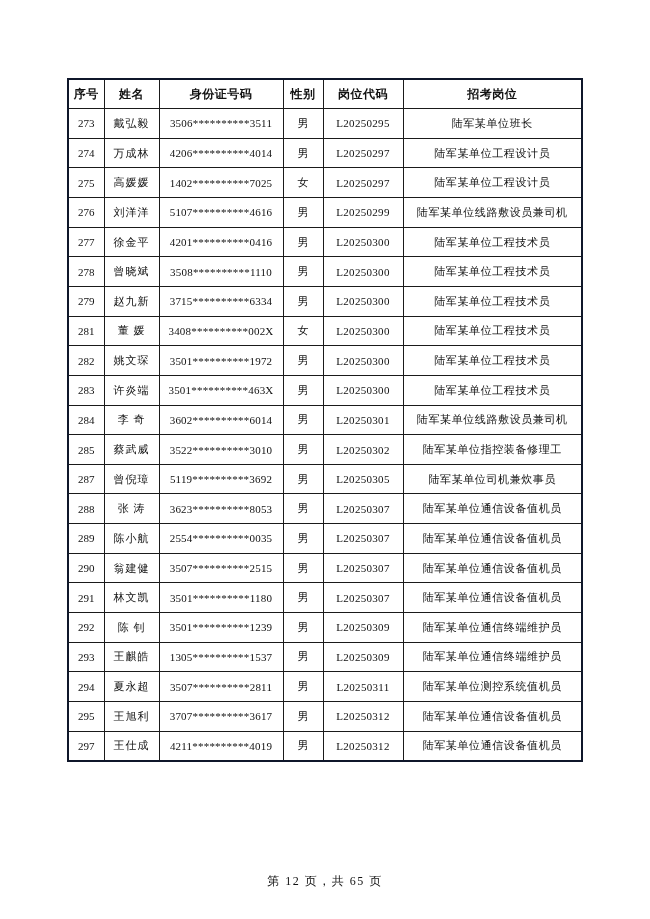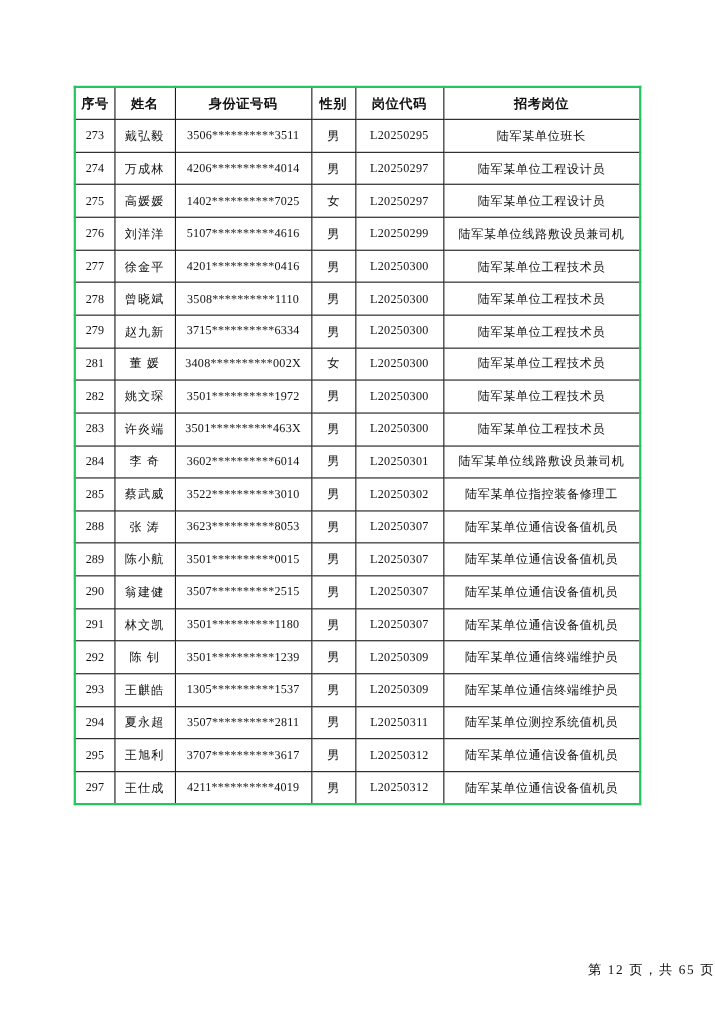--- a/index.html
+++ b/index.html
@@ -19,7 +19,7 @@
     width:514px;
     border-collapse:collapse;
     table-layout:fixed;
-    border:2px solid #22c55e;
+    border:2px solid #0f172a;
   }
   table.roster th,
   table.roster td{

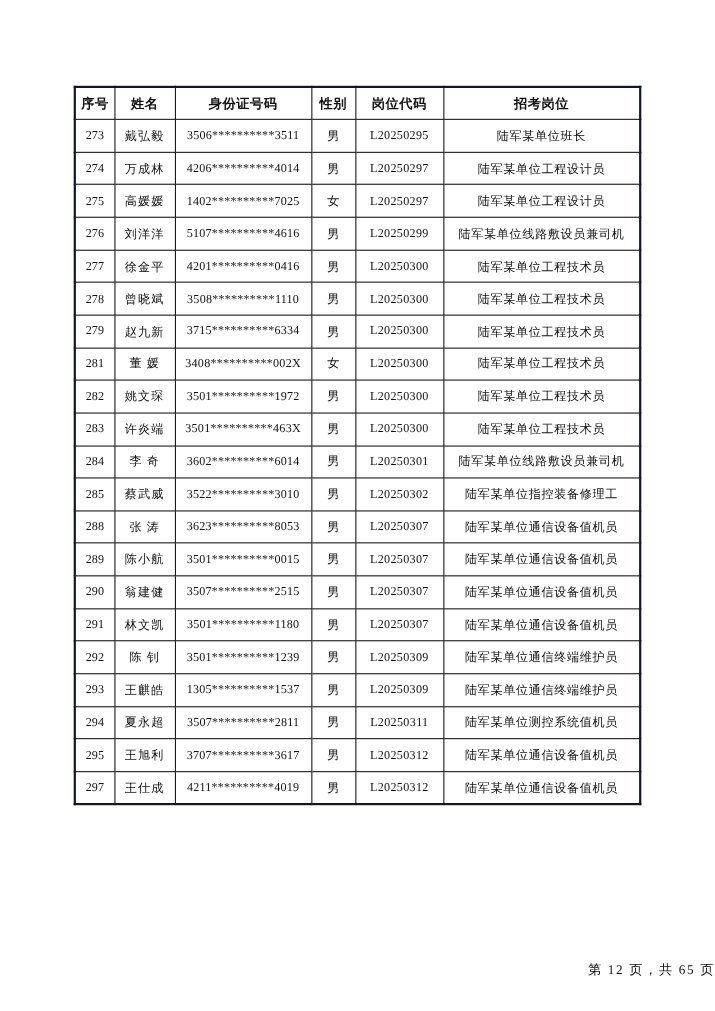--- a/index.html
+++ b/index.html
@@ -182,6 +182,14 @@
           <td class="col-job-title">陆军某单位指控装备修理工</td>
         </tr>
         <tr>
+          <td class="col-index">287</td>
+          <td class="col-name">曾倪璋</td>
+          <td class="col-id-number">5119**********3692</td>
+          <td class="col-gender">男</td>
+          <td class="col-job-code">L20250305</td>
+          <td class="col-job-title">陆军某单位司机兼炊事员</td>
+        </tr>
+        <tr>
           <td class="col-index">288</td>
           <td class="col-name">张 涛</td>
           <td class="col-id-number">3623**********8053</td>

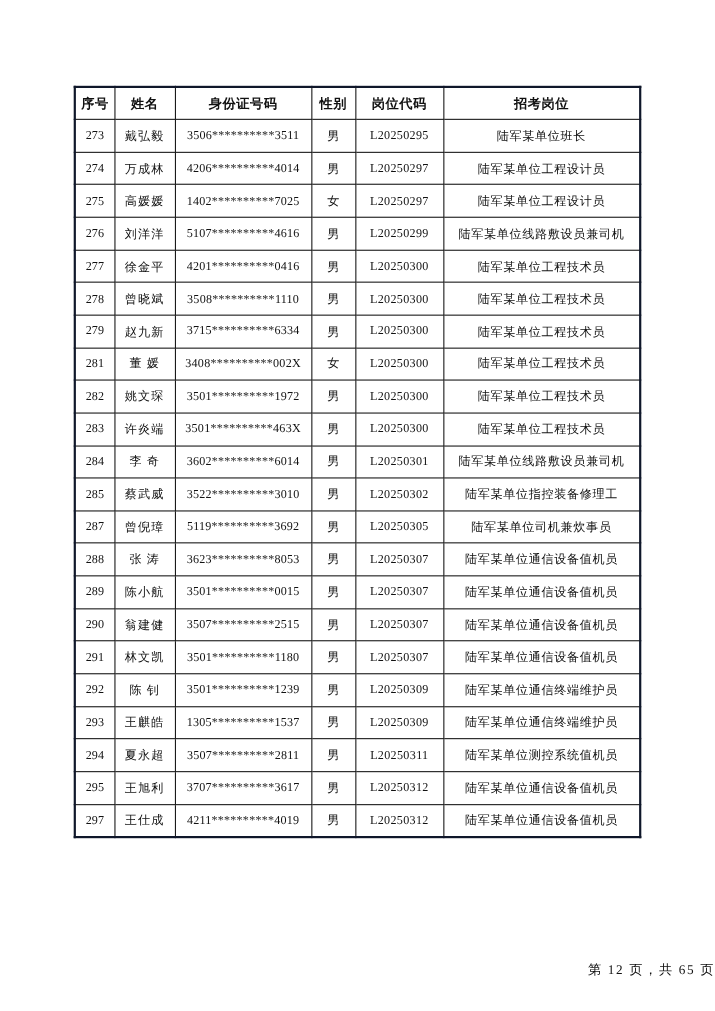--- a/index.html
+++ b/index.html
@@ -200,7 +200,7 @@
         <tr>
           <td class="col-index">289</td>
           <td class="col-name">陈小航</td>
-          <td class="col-id-number">3501**********0015</td>
+          <td class="col-id-number">2554**********0035</td>
           <td class="col-gender">男</td>
           <td class="col-job-code">L20250307</td>
           <td class="col-job-title">陆军某单位通信设备值机员</td>

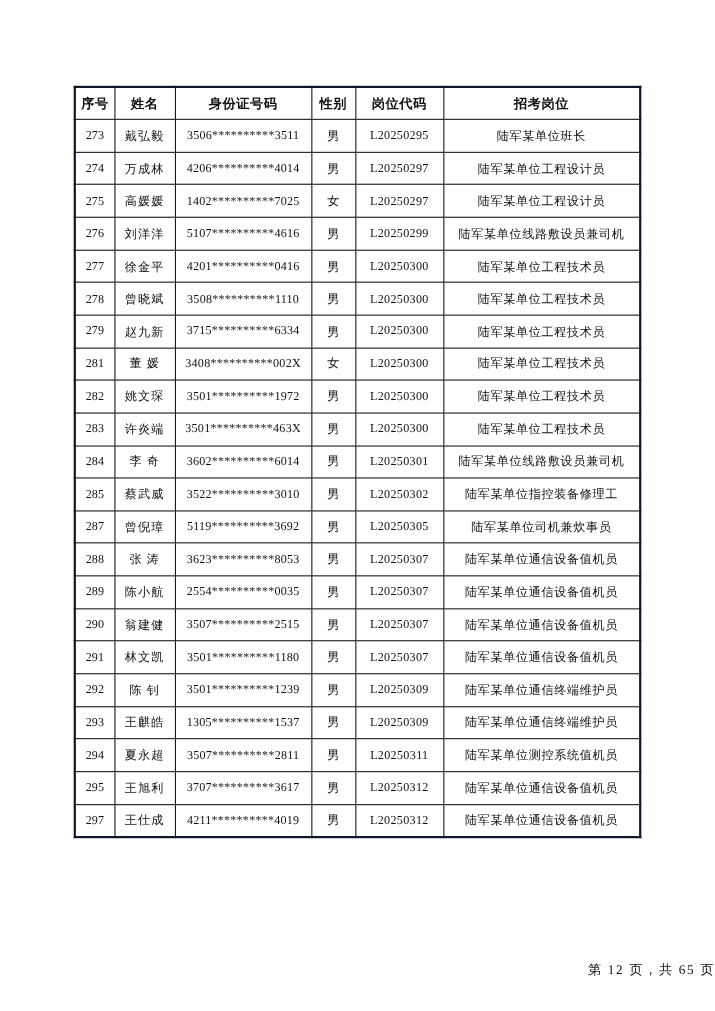--- a/index.html
+++ b/index.html
@@ -55,7 +55,7 @@
     left:0;
     width:100%;
     top:873px;
-    text-align:right;
+    text-align:center;
     font-size:12px;
     letter-spacing:1.5px;
     color:#111111;

